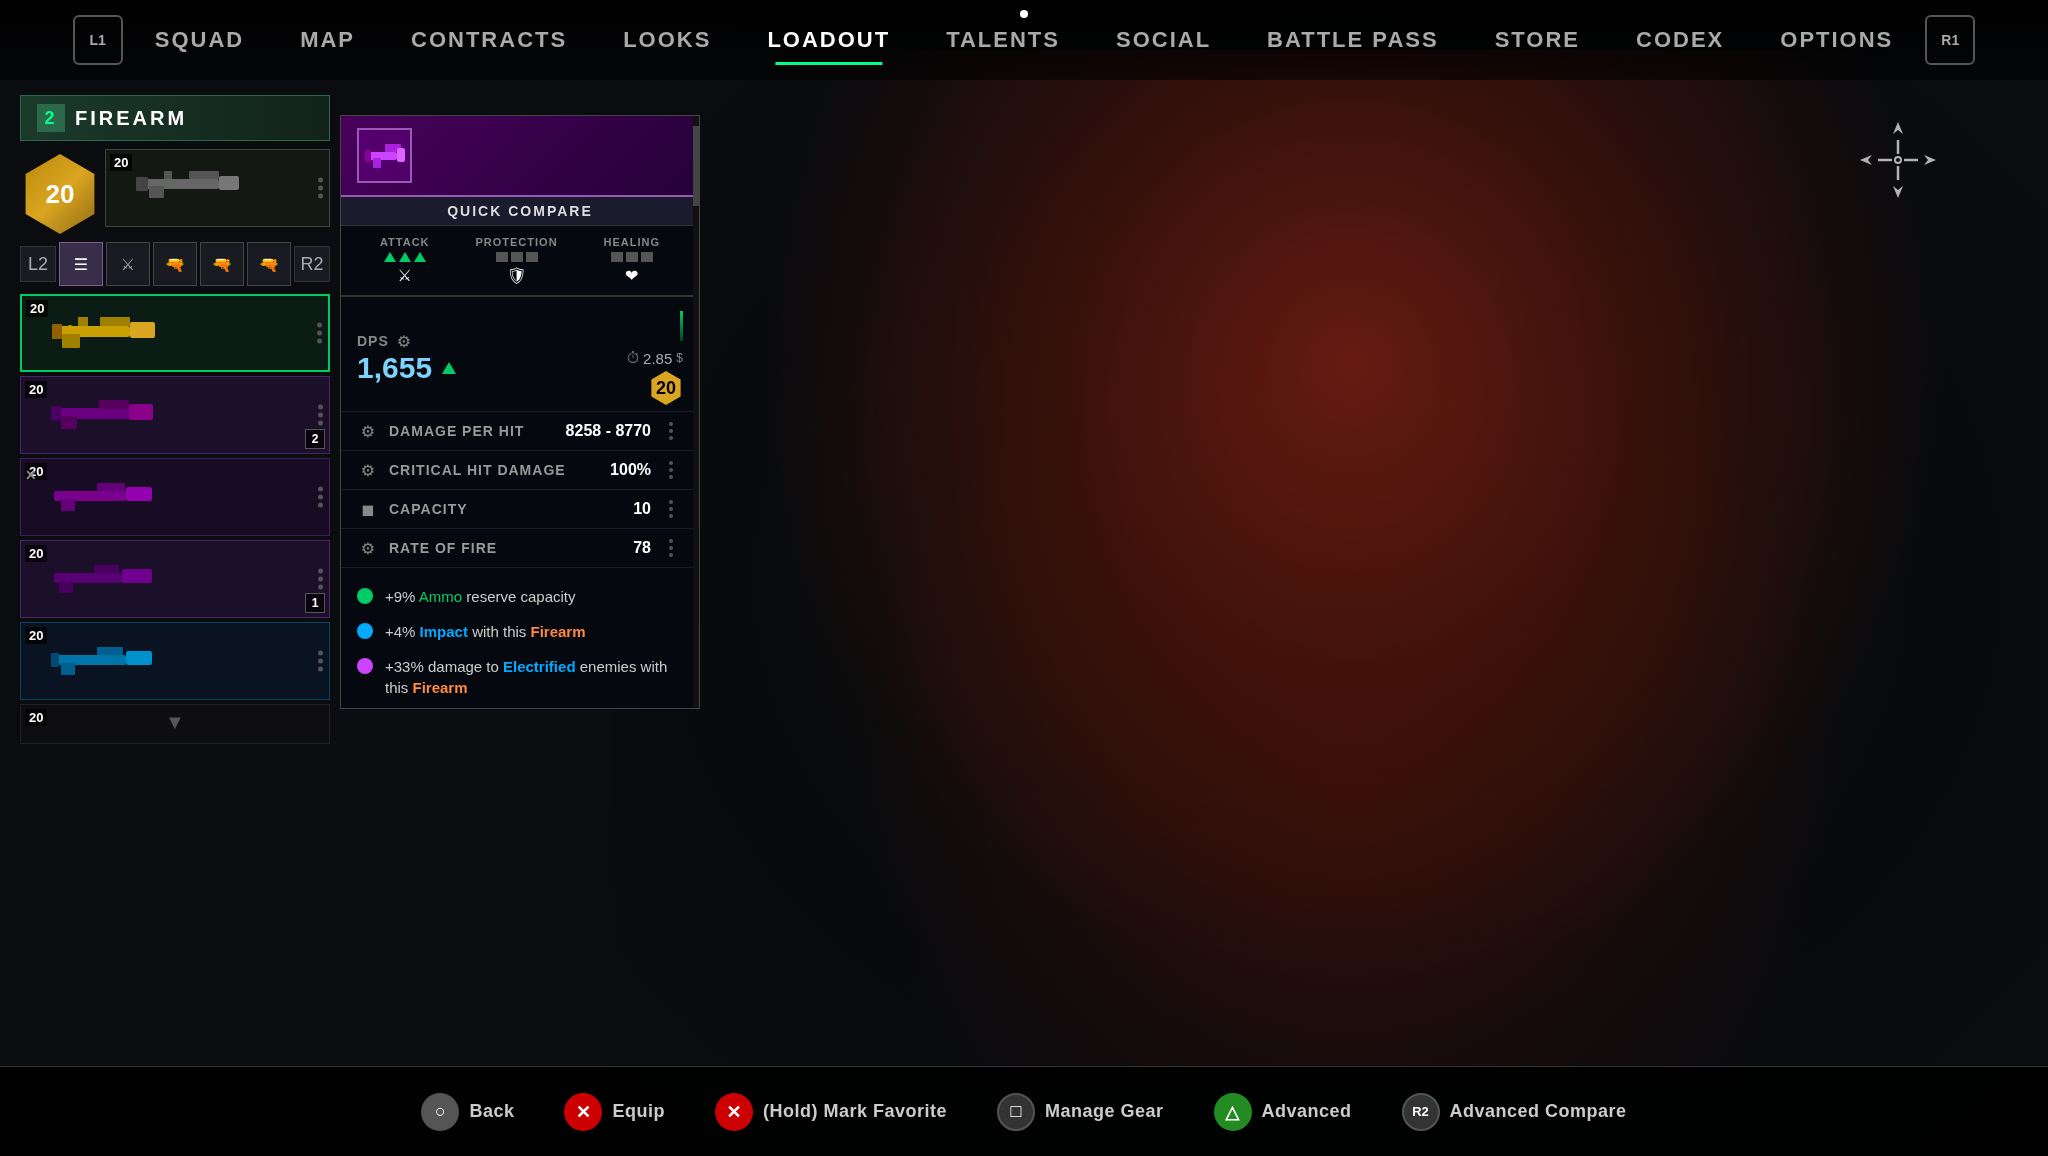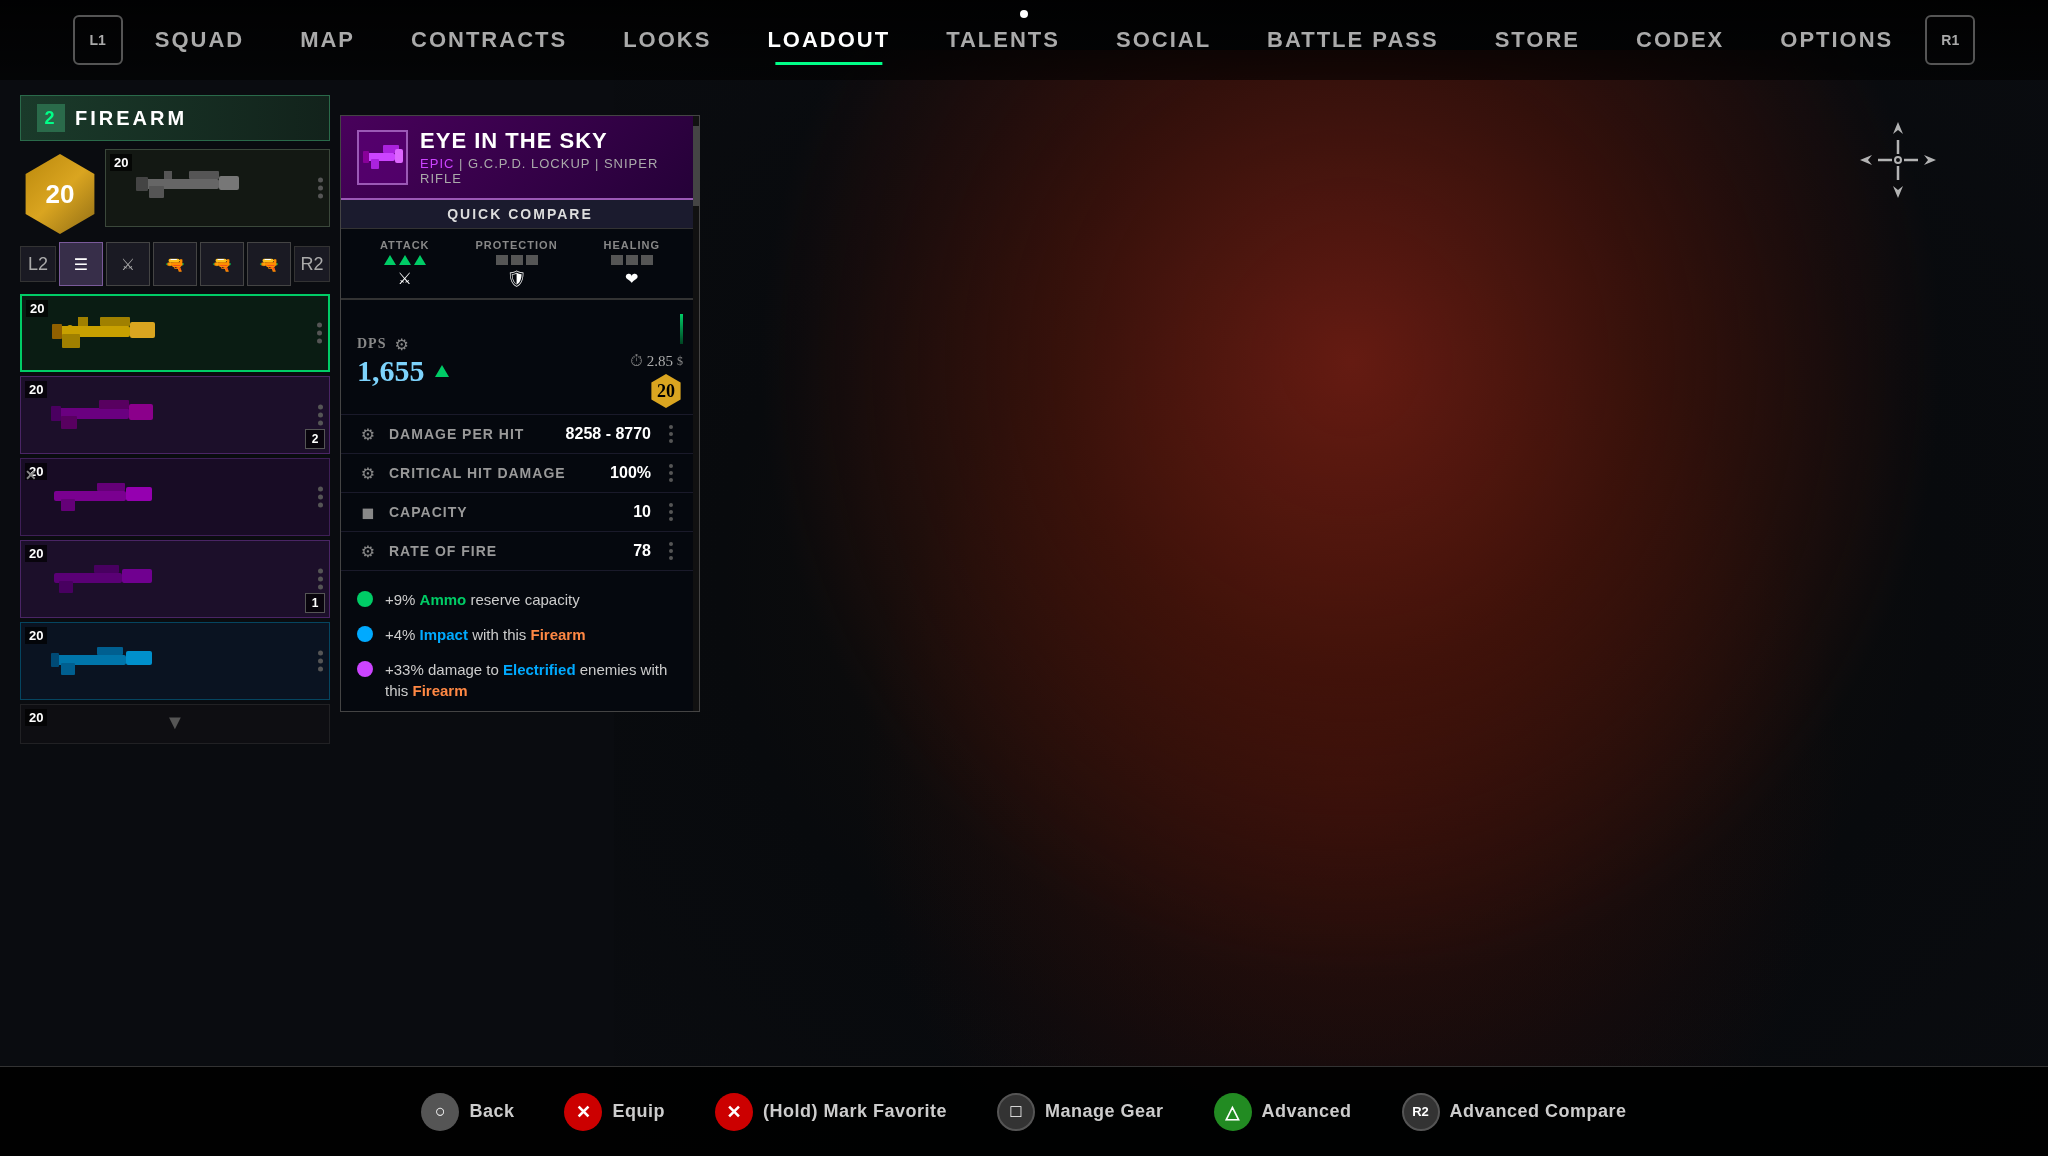--- a/index.html
+++ b/index.html
@@ -809,16 +809,6 @@
         <rect x="0" y="14" width="6" height="12" fill="#880099" rx="1"></rect>
       </svg>
     </div>
-    <div>
-      <div class="item-title">EYE IN THE SKY</div>
-      <div class="item-subtitle">
-        <span class="epic">EPIC</span>
-        <span> | </span>
-        <span class="location">G.C.P.D. LOCKUP</span>
-        <span> | </span>
-        <span class="type">SNIPER RIFLE</span>
-      </div>
-    </div>
   </div>
 
   <div class="quick-compare-header">QUICK COMPARE</div>

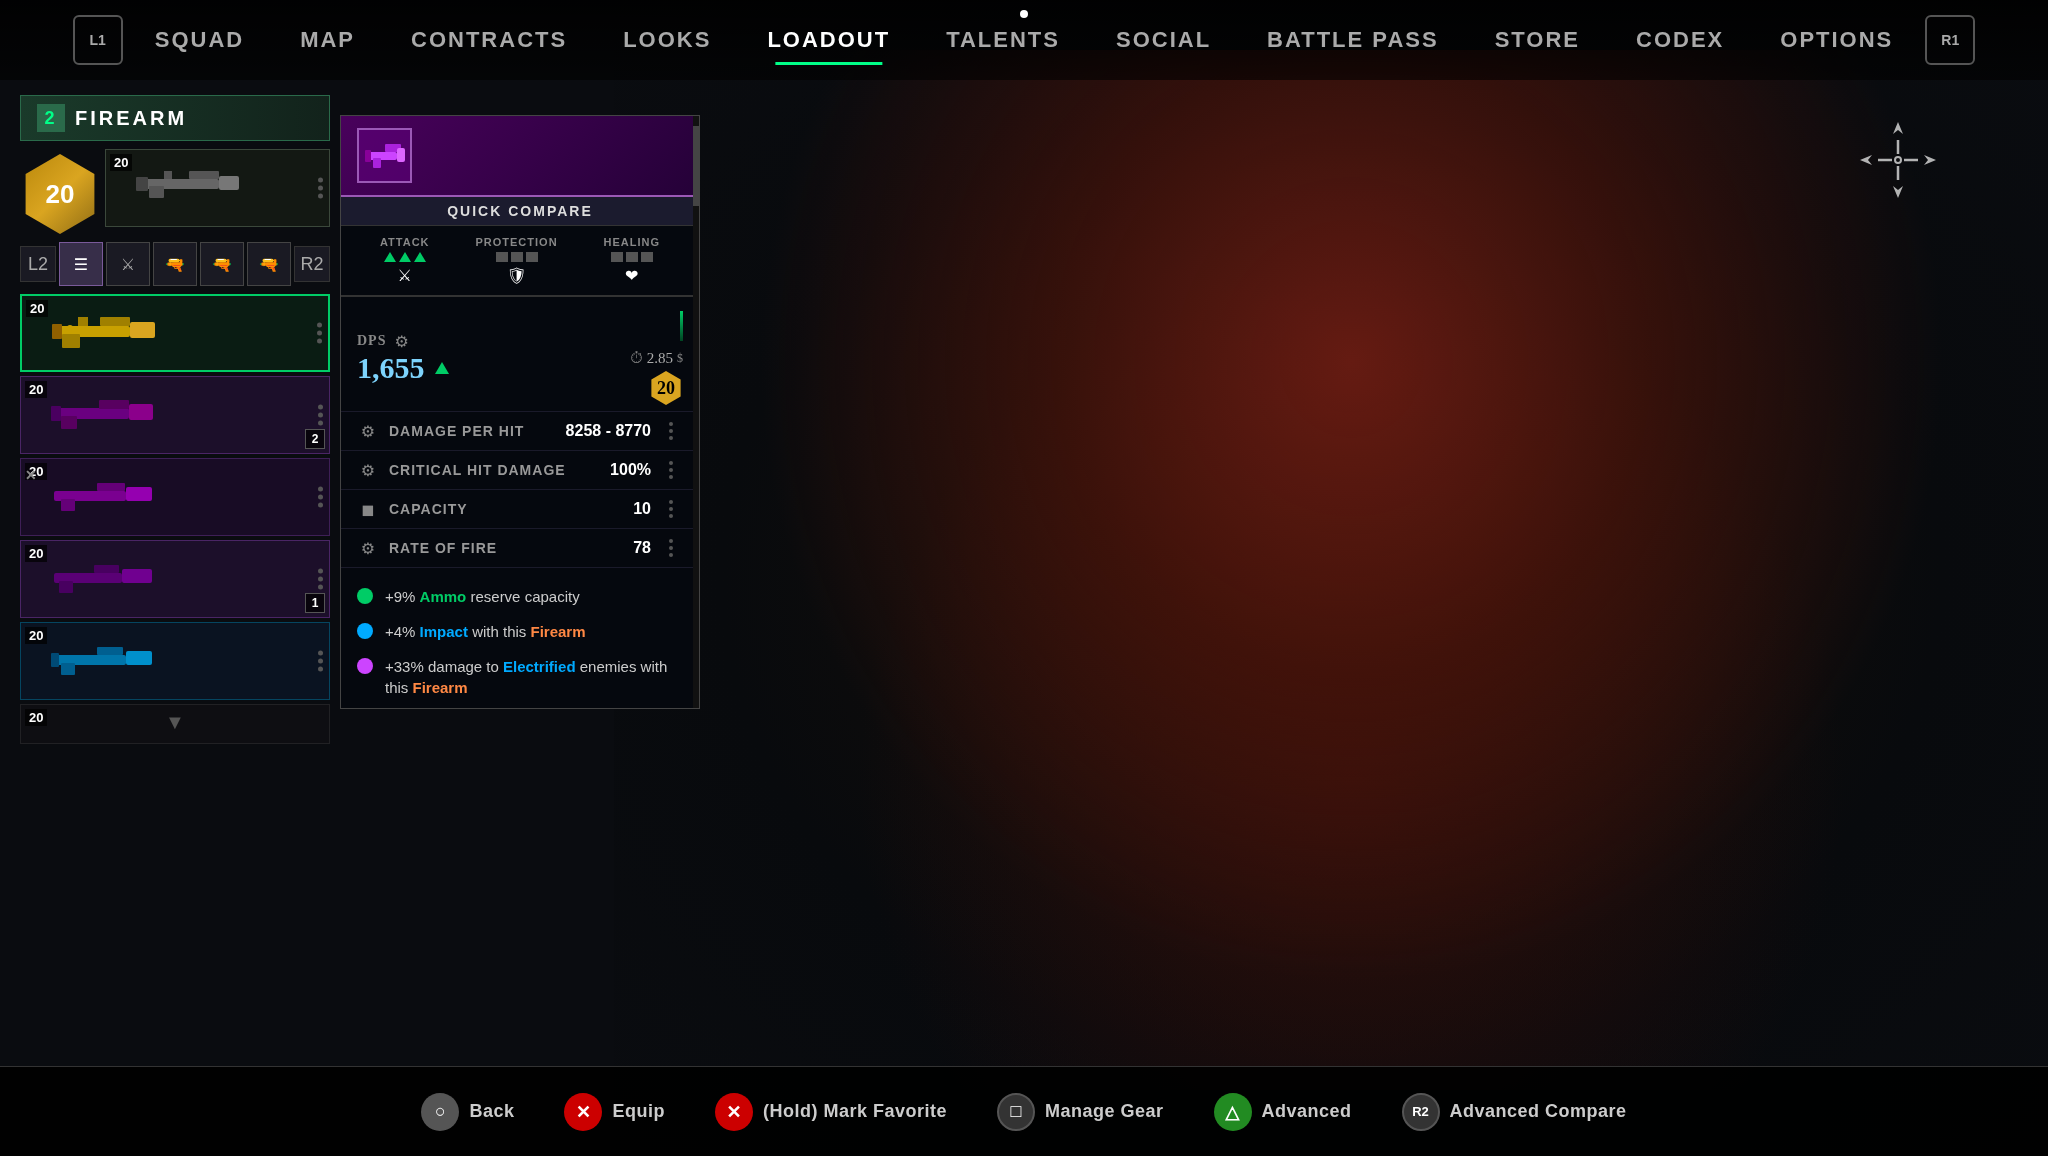--- a/index.html
+++ b/index.html
@@ -403,7 +403,6 @@
       padding: 6px 16px;
       border-bottom: 1px solid #1a1a2a;
       position: relative;
-      font-family: Liberation Serif, serif;
     }
 
     .dps-up-arrow {

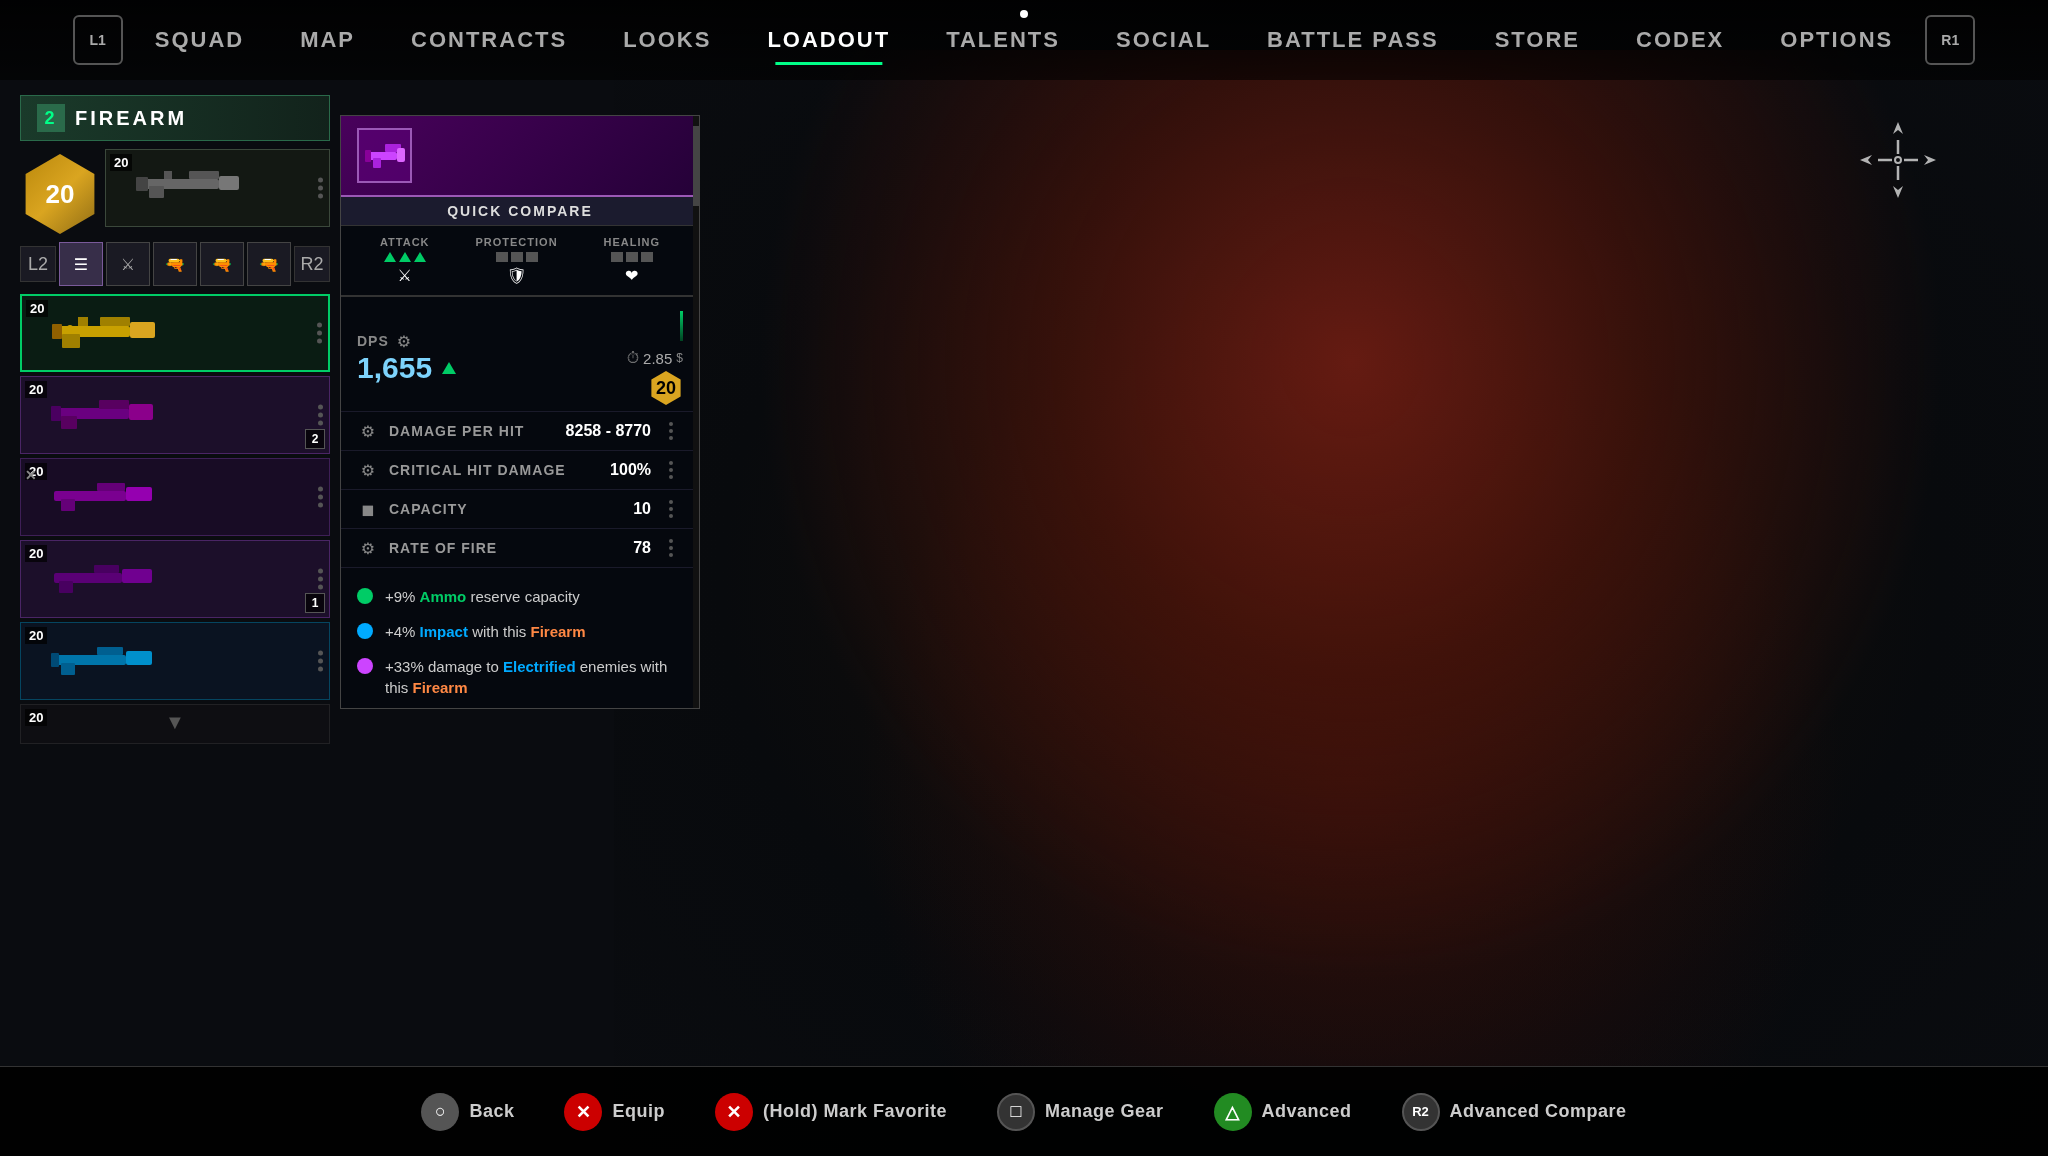--- a/index.html
+++ b/index.html
@@ -510,7 +510,7 @@
       line-height: 1.4;
     }
 
-    .perk-text .highlight-green { color: #00cc66; font-weight: 700; }
+    .perk-text .highlight-green { color: #00cc66; font-weight: 400; }
     .perk-text .highlight-blue { color: #00aaff; font-weight: 700; }
     .perk-text .highlight-orange { color: #ff8844; font-weight: 700; }
 

